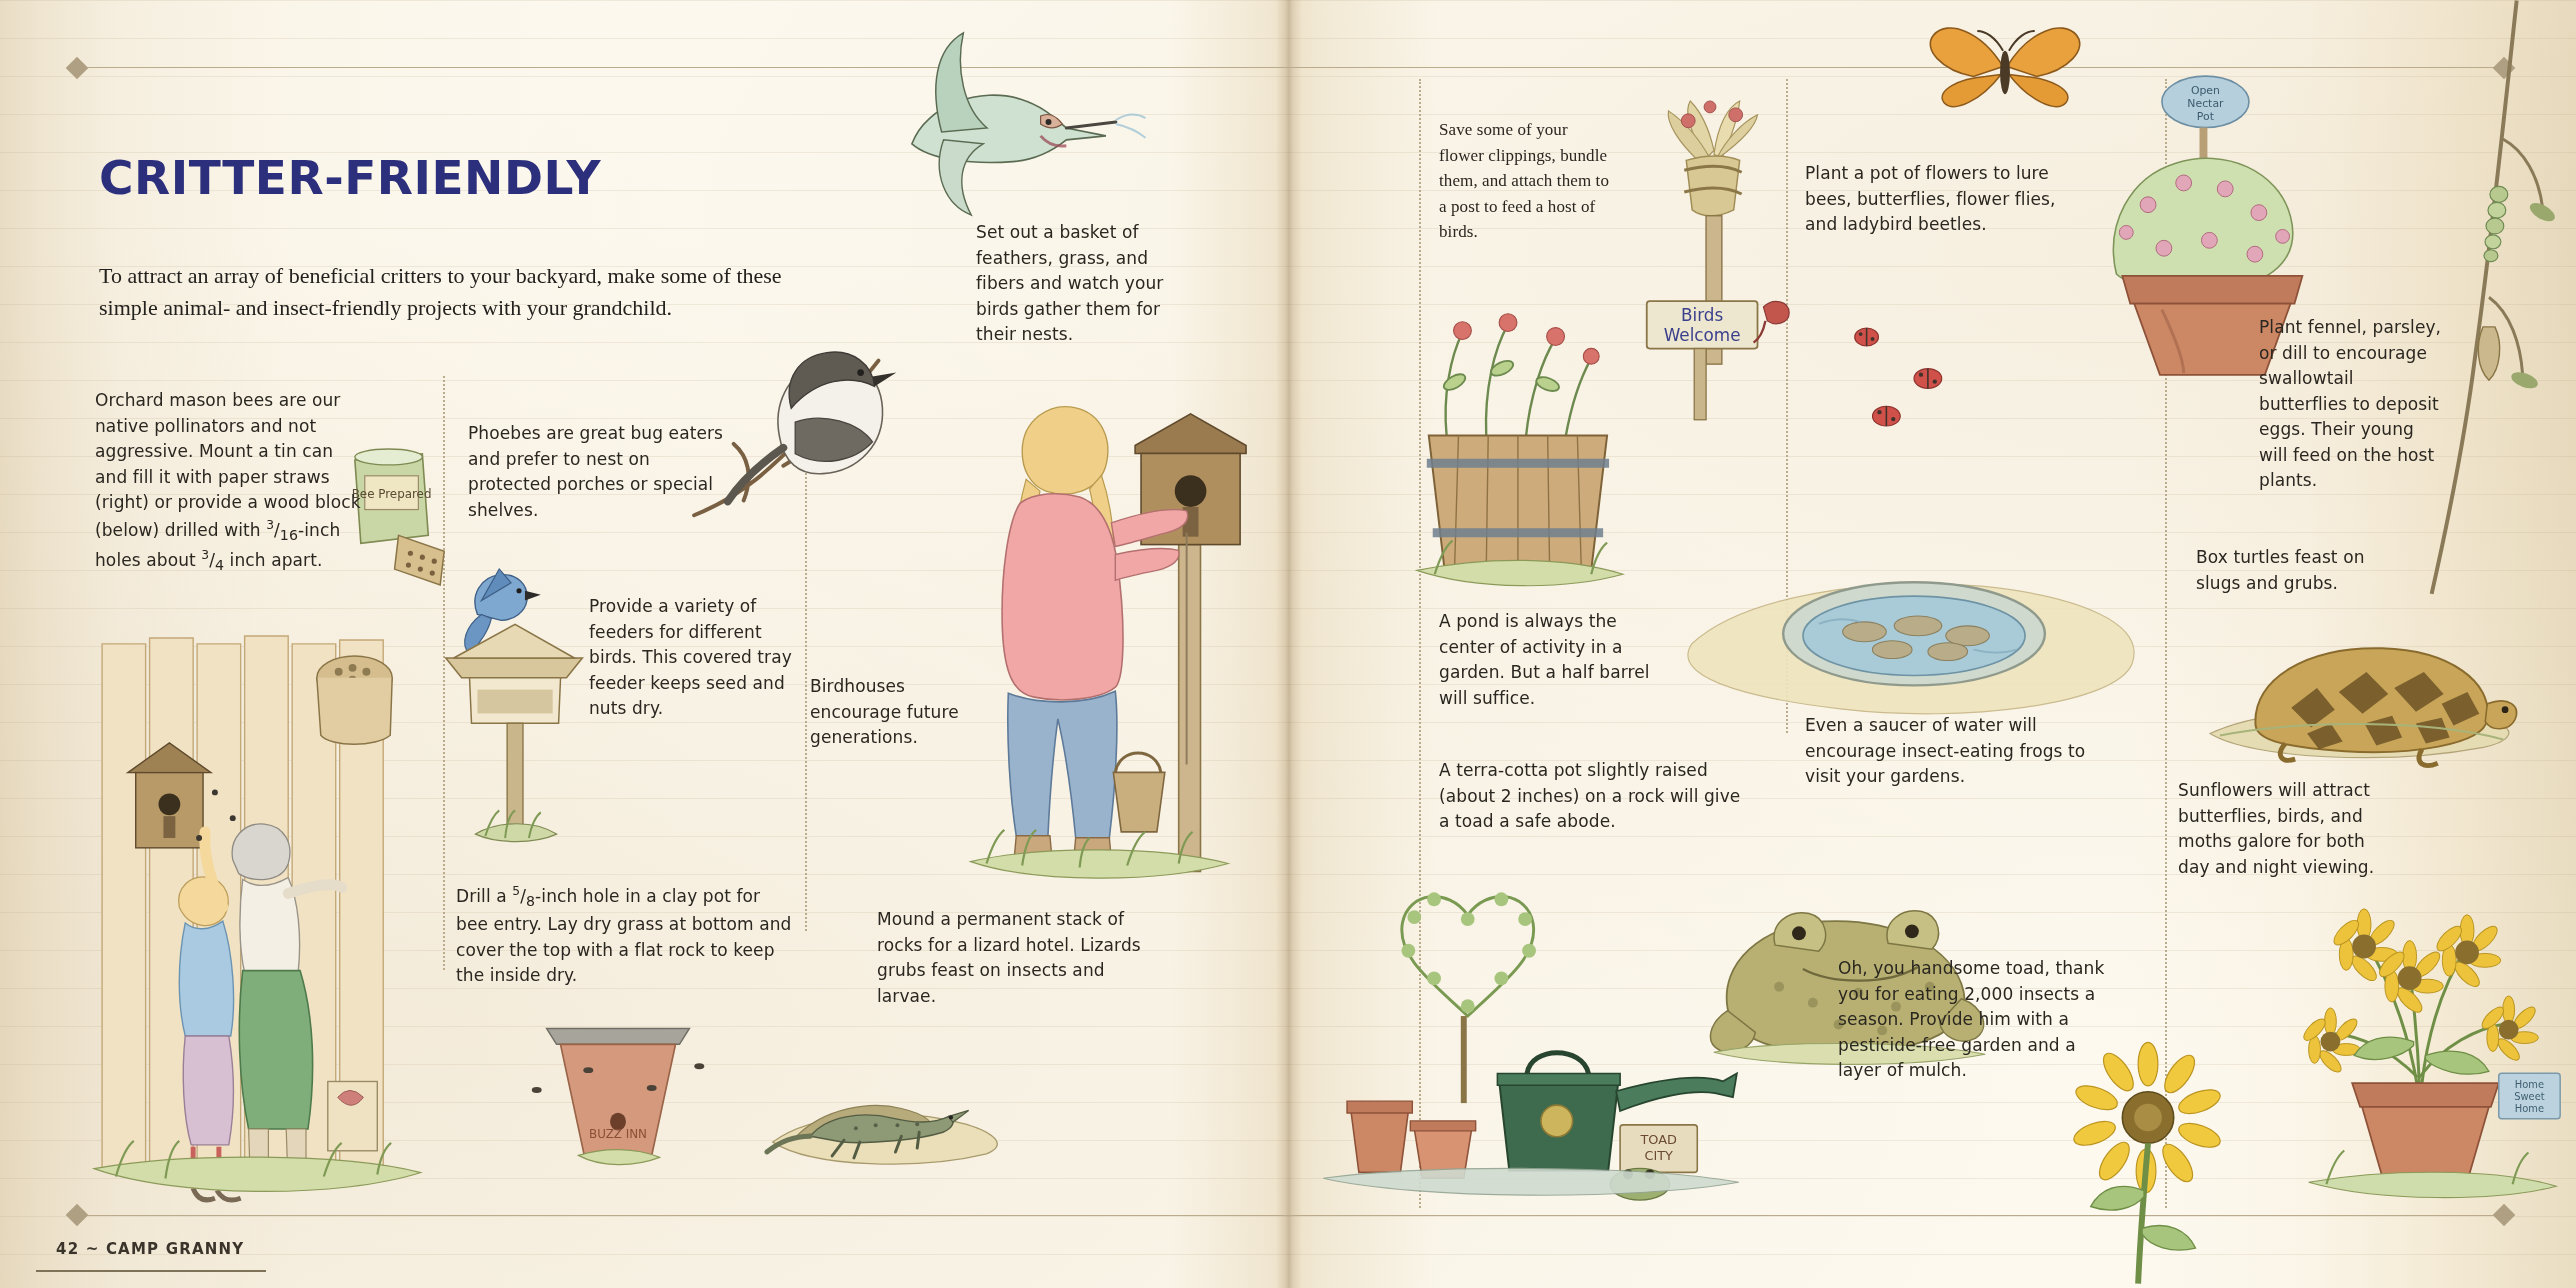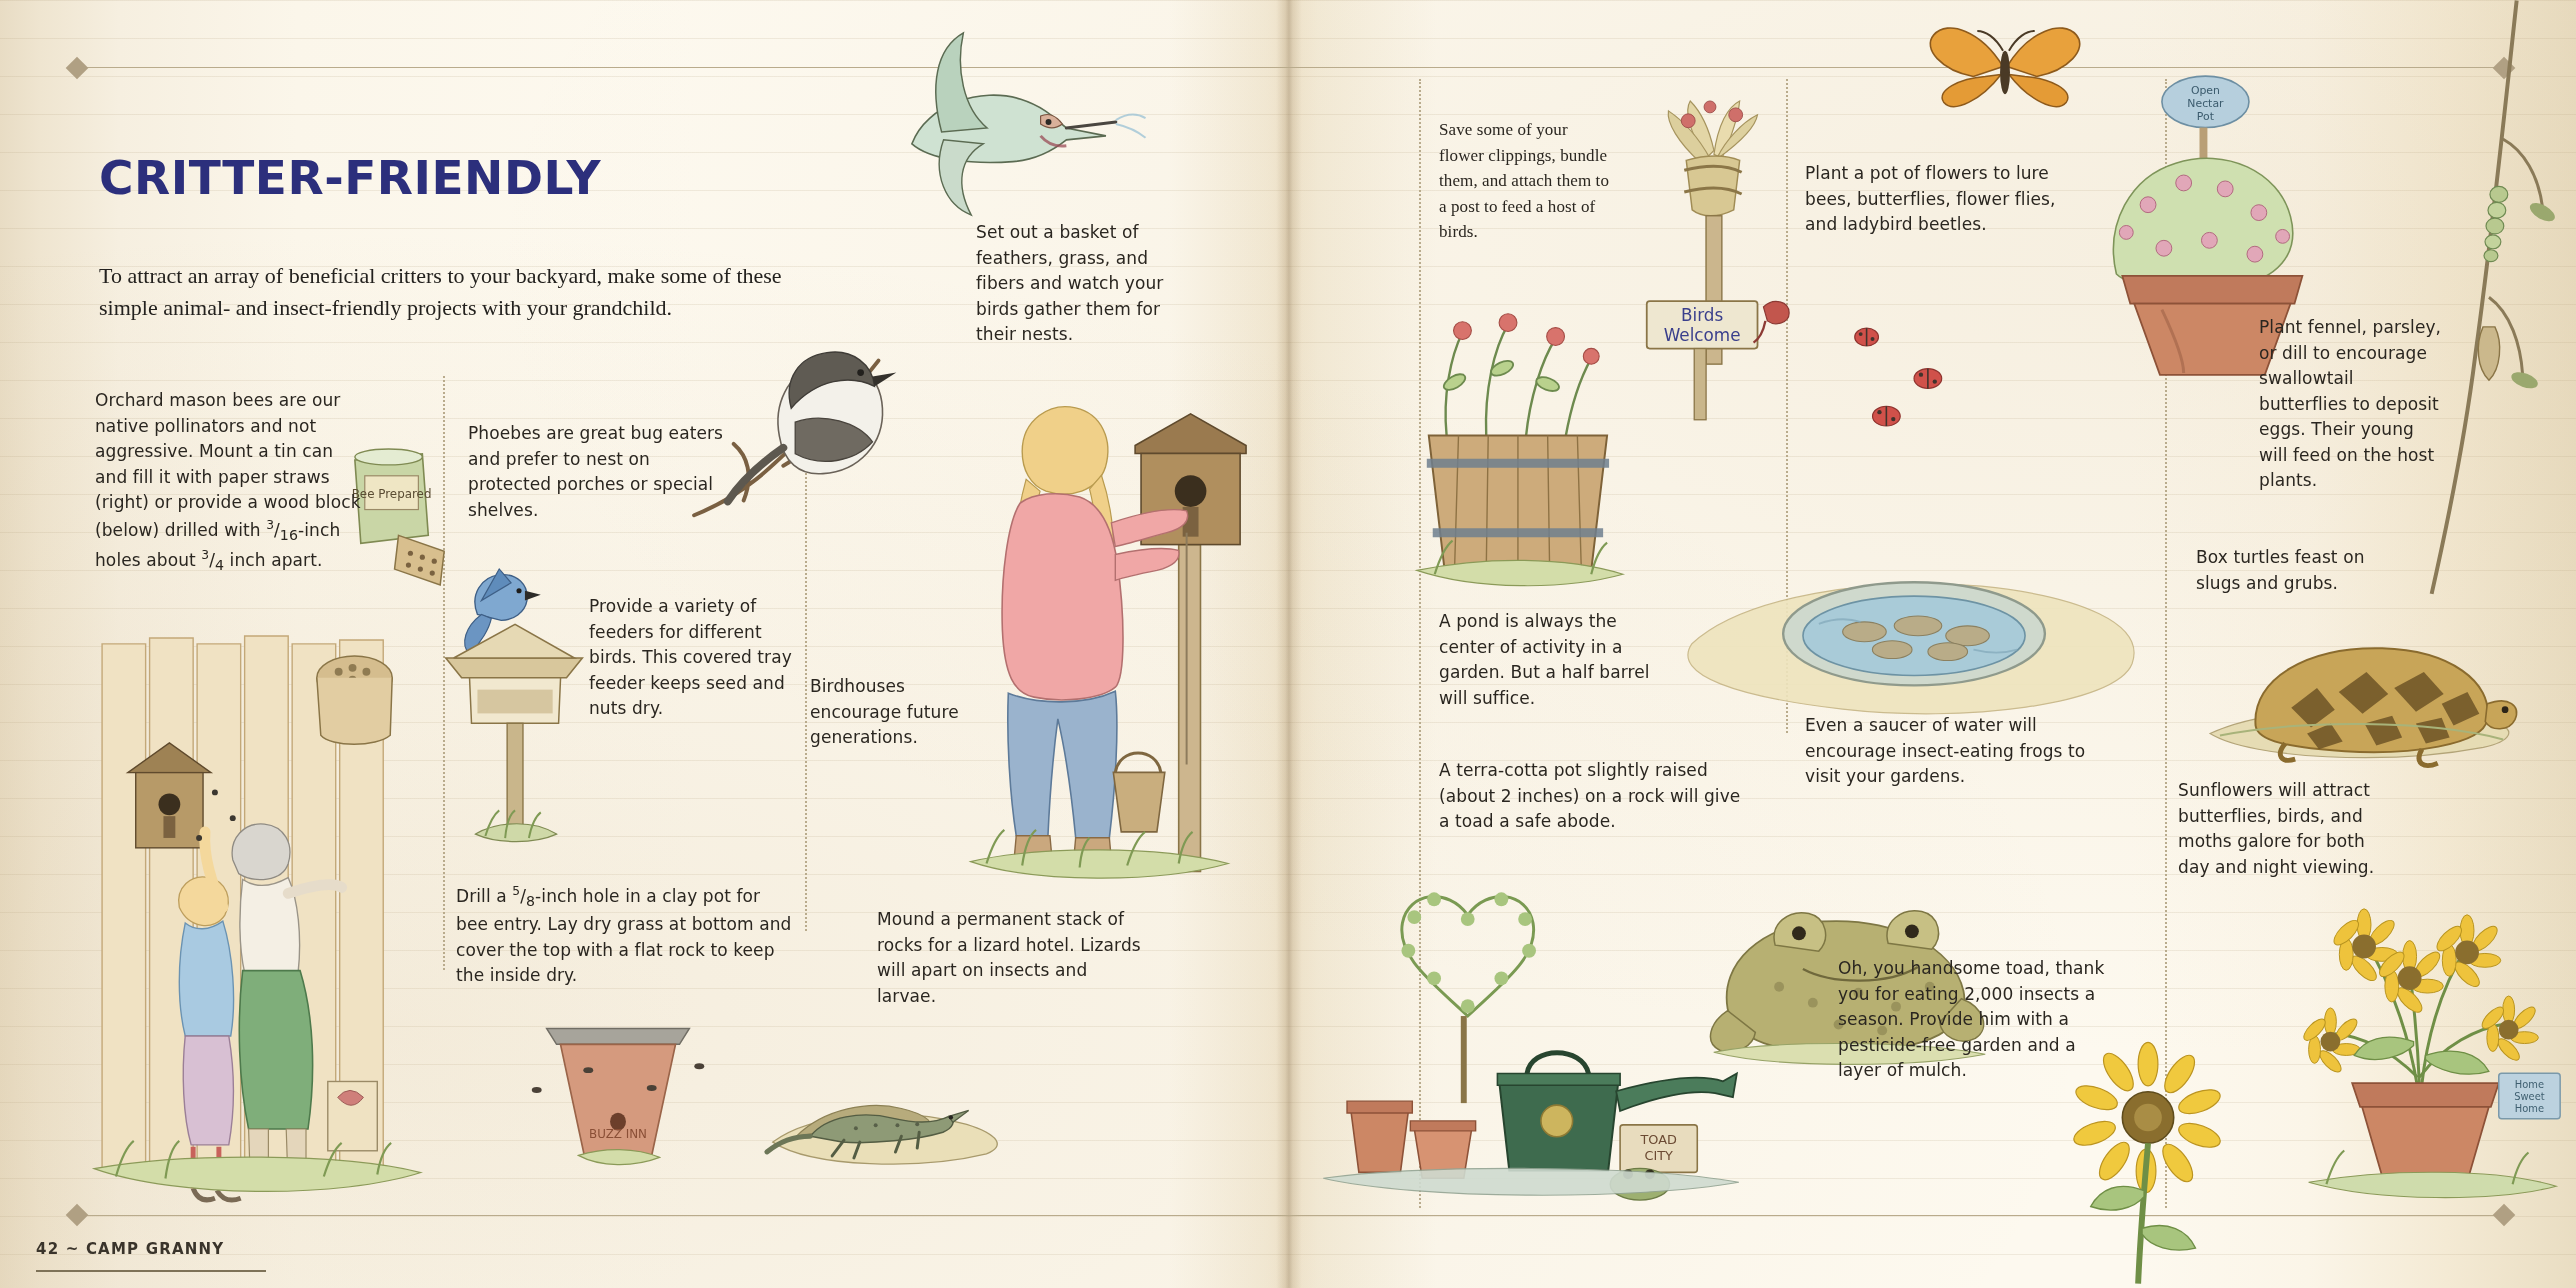--- a/index.html
+++ b/index.html
@@ -723,7 +723,7 @@
 
   <div class="note" style="left:810px; top:674px; width:188px;">Birdhouses encourage future generations.</div>
 
-  <div class="note" style="left:877px; top:907px; width:272px;">Mound a permanent stack of rocks for a lizard hotel. Lizards will apart on insects and larvae.</div>
+  <div class="note" style="left:877px; top:907px; width:272px;">Mound a permanent stack of rocks for a lizard hotel. Lizards grubs feast on insects and larvae.</div>
 
   <div class="note" style="left:1439px; top:117px; width:173px;font-family:Liberation Serif, serif;">Save some of your flower clippings, bundle them, and attach them to a post to feed a host of birds.</div>
 

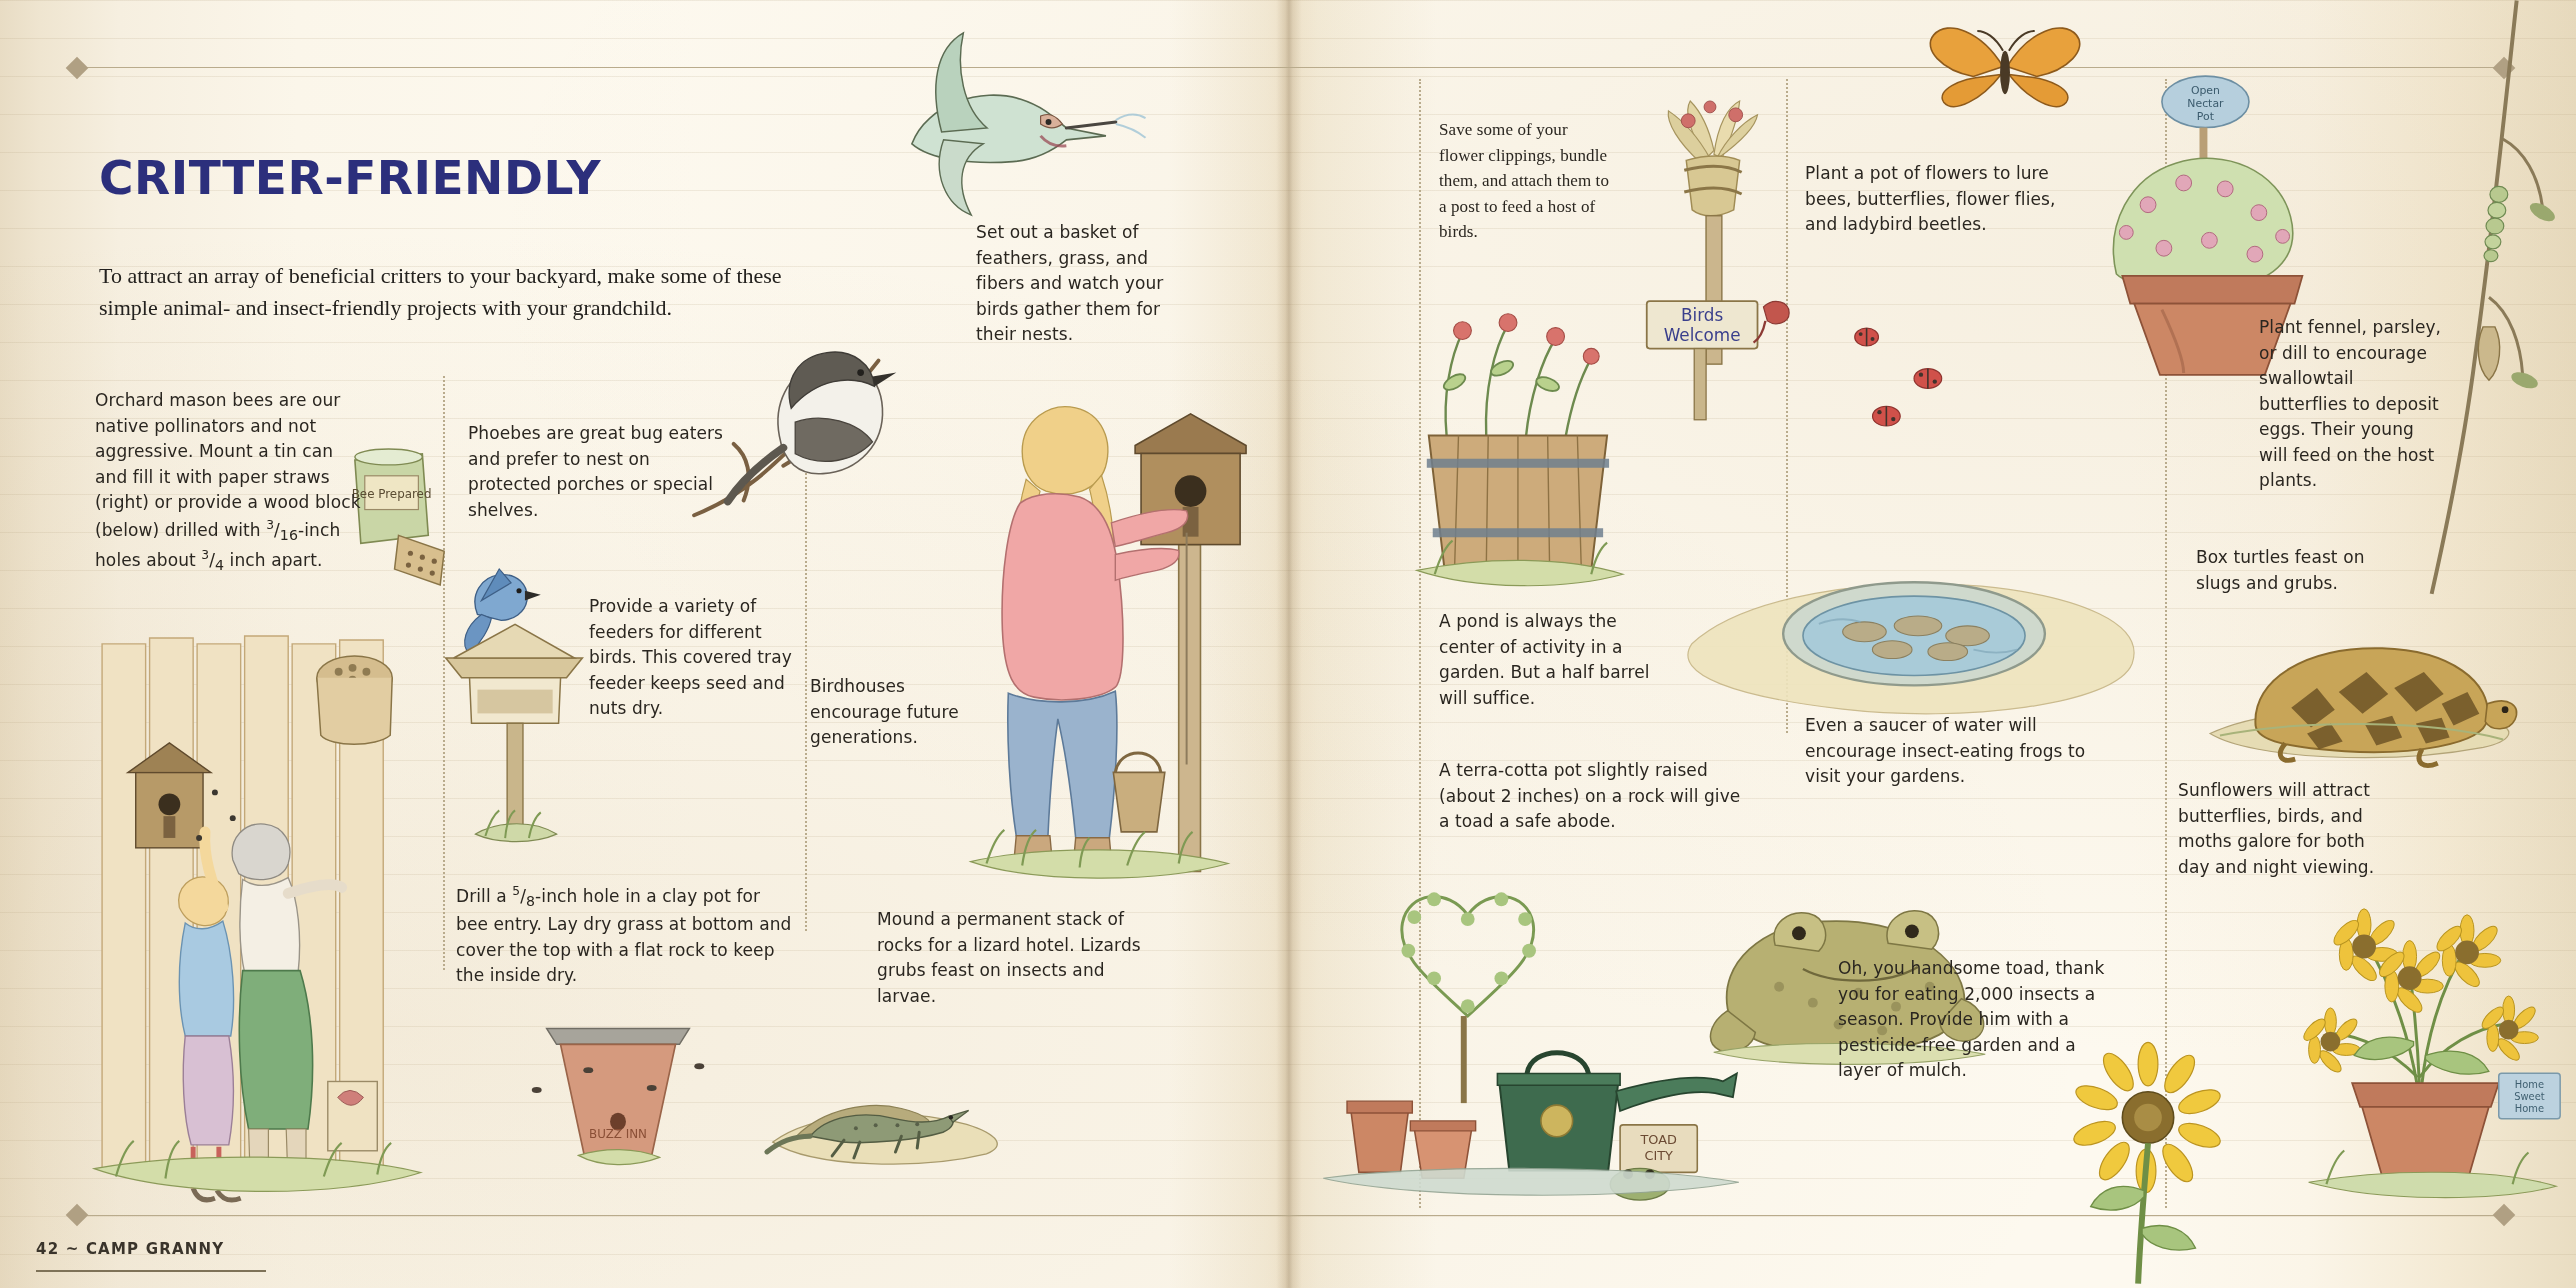--- a/index.html
+++ b/index.html
@@ -121,7 +121,7 @@
   }
   .folio {
     position: absolute;
-    left: 36px;
+    left: 56px;
     top: 1240px;
     font-family: "DejaVu Sans", sans-serif;
     font-weight: bold;

